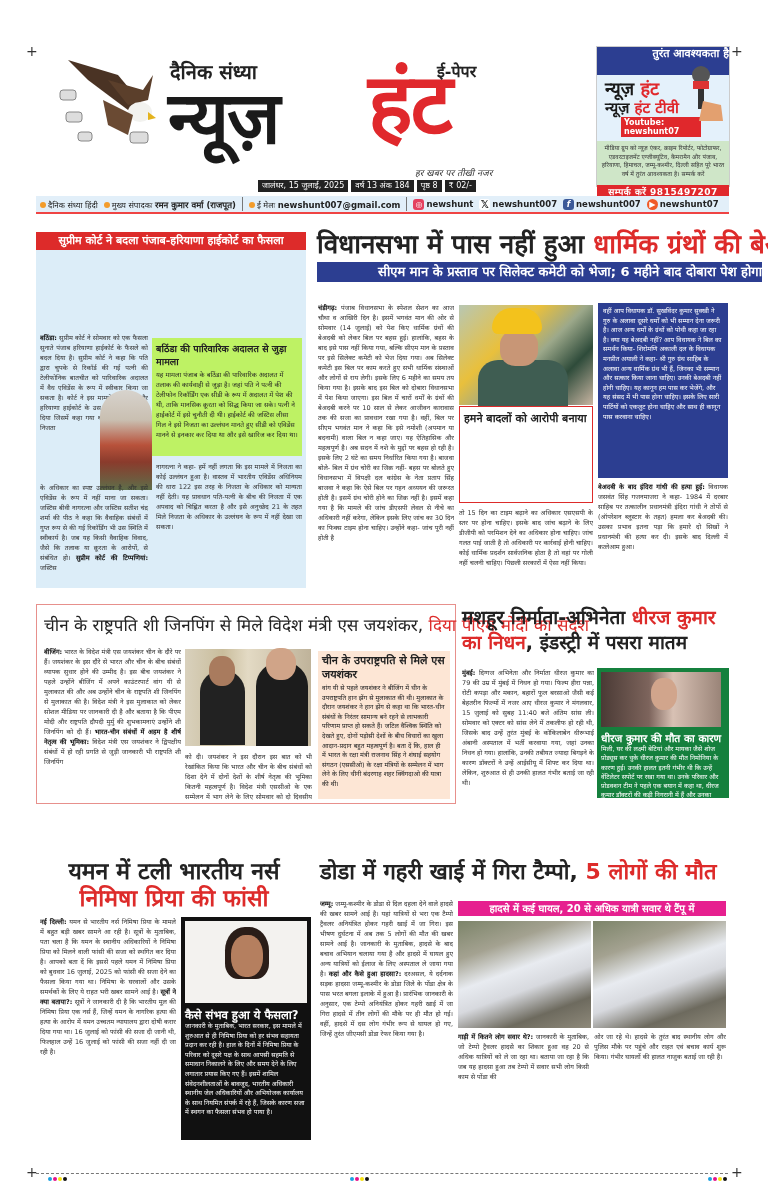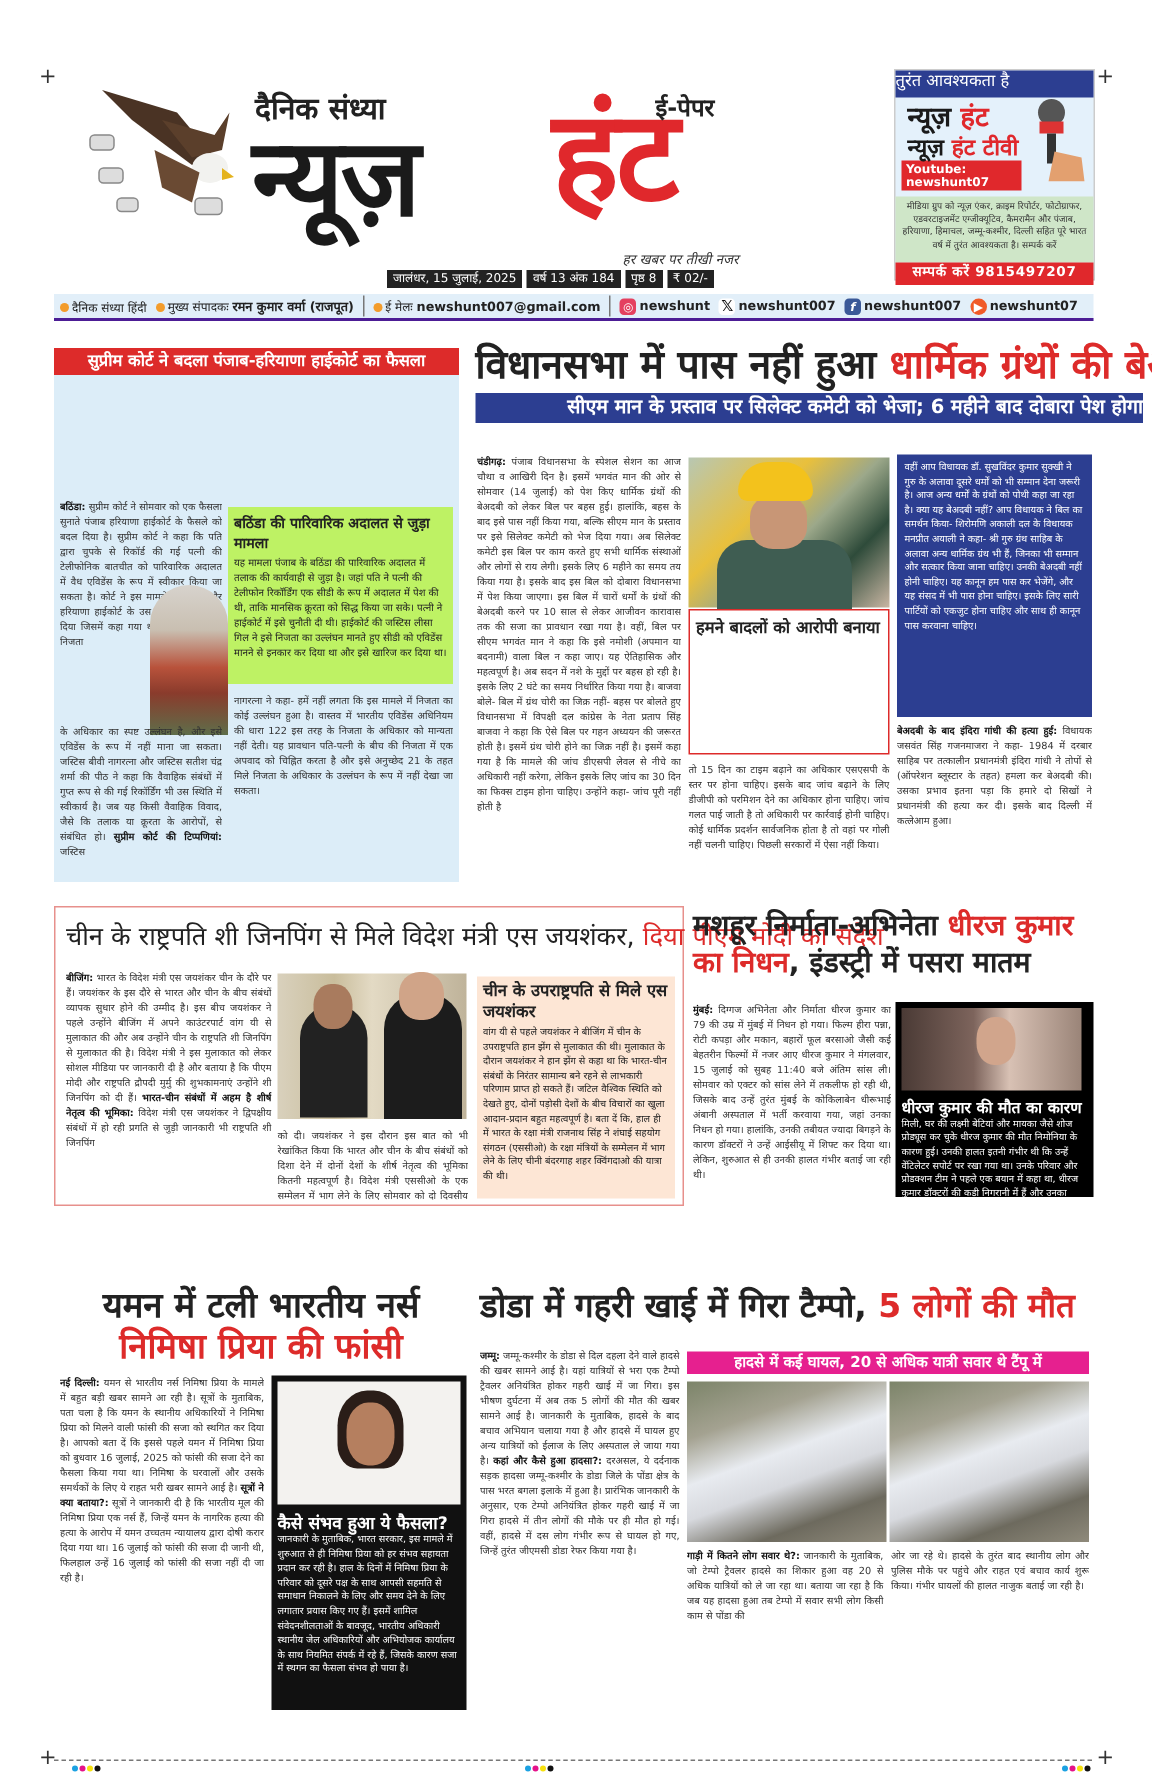--- a/index.html
+++ b/index.html
@@ -17,7 +17,7 @@
 .infobar span{background:#222;color:#fff;font-size:8px;padding:1px 4px;line-height:10px;white-space:nowrap}
 
 .ad{left:596px;top:46px;width:134px;height:141px;border:1px solid #ccc;background:#e4f1fb}
-.ad-top{background:#2c3e91;color:#fff;font-size:11px;font-weight:normal;text-align:left;height:18px;line-height:14px}
+.ad-top{background:#2c3e91;color:#fff;font-size:11px;font-weight:bold;text-align:right;height:28px;line-height:14px}
 .ad-l1{font-size:18px;font-weight:bold;color:#1a1a1a;padding-left:8px;line-height:20px;margin-top:4px}
 .ad-l1 b{color:#e0282c}
 .ad-l2{font-size:15px;font-weight:bold;color:#1a1a1a;padding-left:8px;line-height:18px}

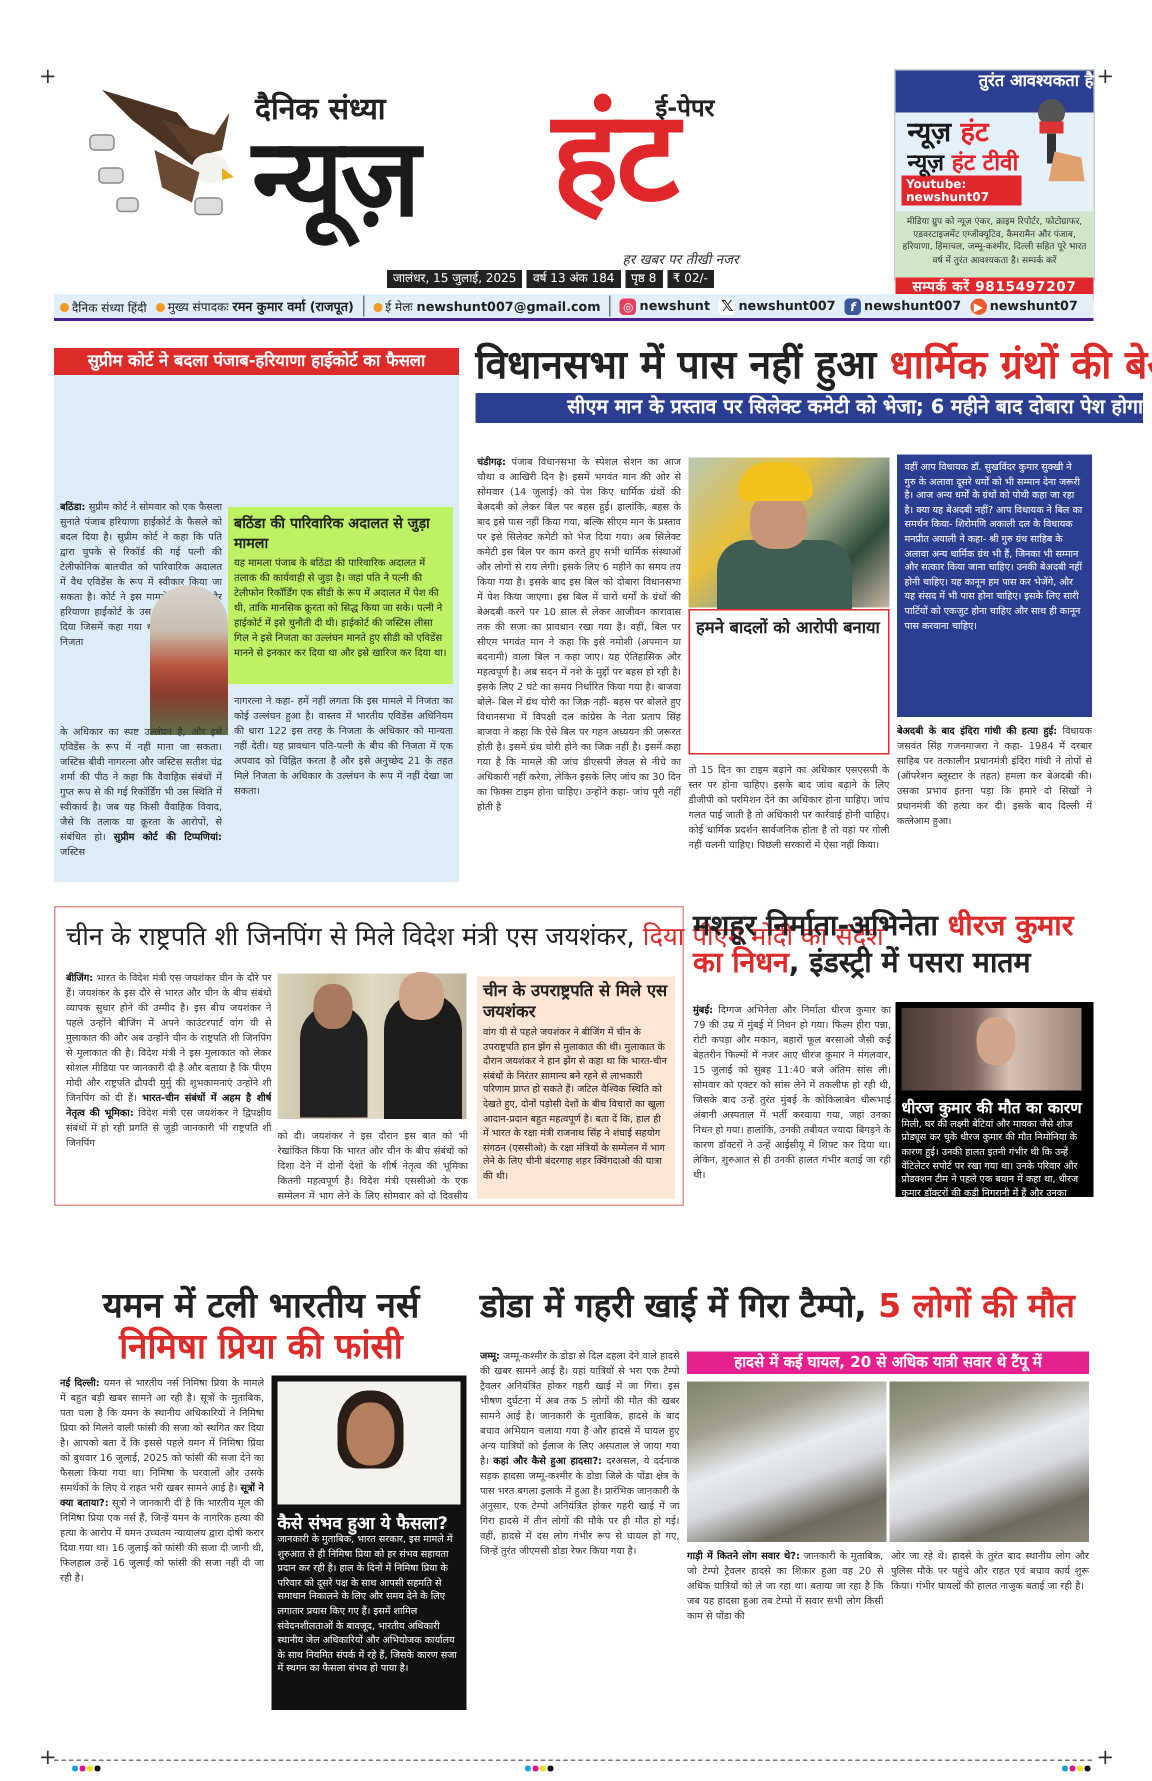--- a/index.html
+++ b/index.html
@@ -22,7 +22,7 @@
 .ad-l1 b{color:#e0282c}
 .ad-l2{font-size:15px;font-weight:bold;color:#1a1a1a;padding-left:8px;line-height:18px}
 .ad-l2 b{color:#e0282c}
-.ad-yt{background:#e0282c;color:#fff;font-size:8px;font-weight:bold;margin-left:4px;width:80px;padding:1px 3px}
+.ad-yt{background:#e0282c;color:#fff;font-size:8px;font-weight:bold;margin-left:24px;width:80px;padding:1px 3px}
 .ad-mic{position:absolute;right:4px;top:18px;width:36px;height:56px}
 .ad-body{background:#cfe6c8;font-size:6px;line-height:8.5px;color:#333;padding:3px 4px;text-align:center;margin-top:4px;height:44px}
 .ad-contact{background:#e0282c;color:#fff;font-size:9px;font-weight:bold;text-align:center;height:15px;line-height:15px;letter-spacing:0.5px}

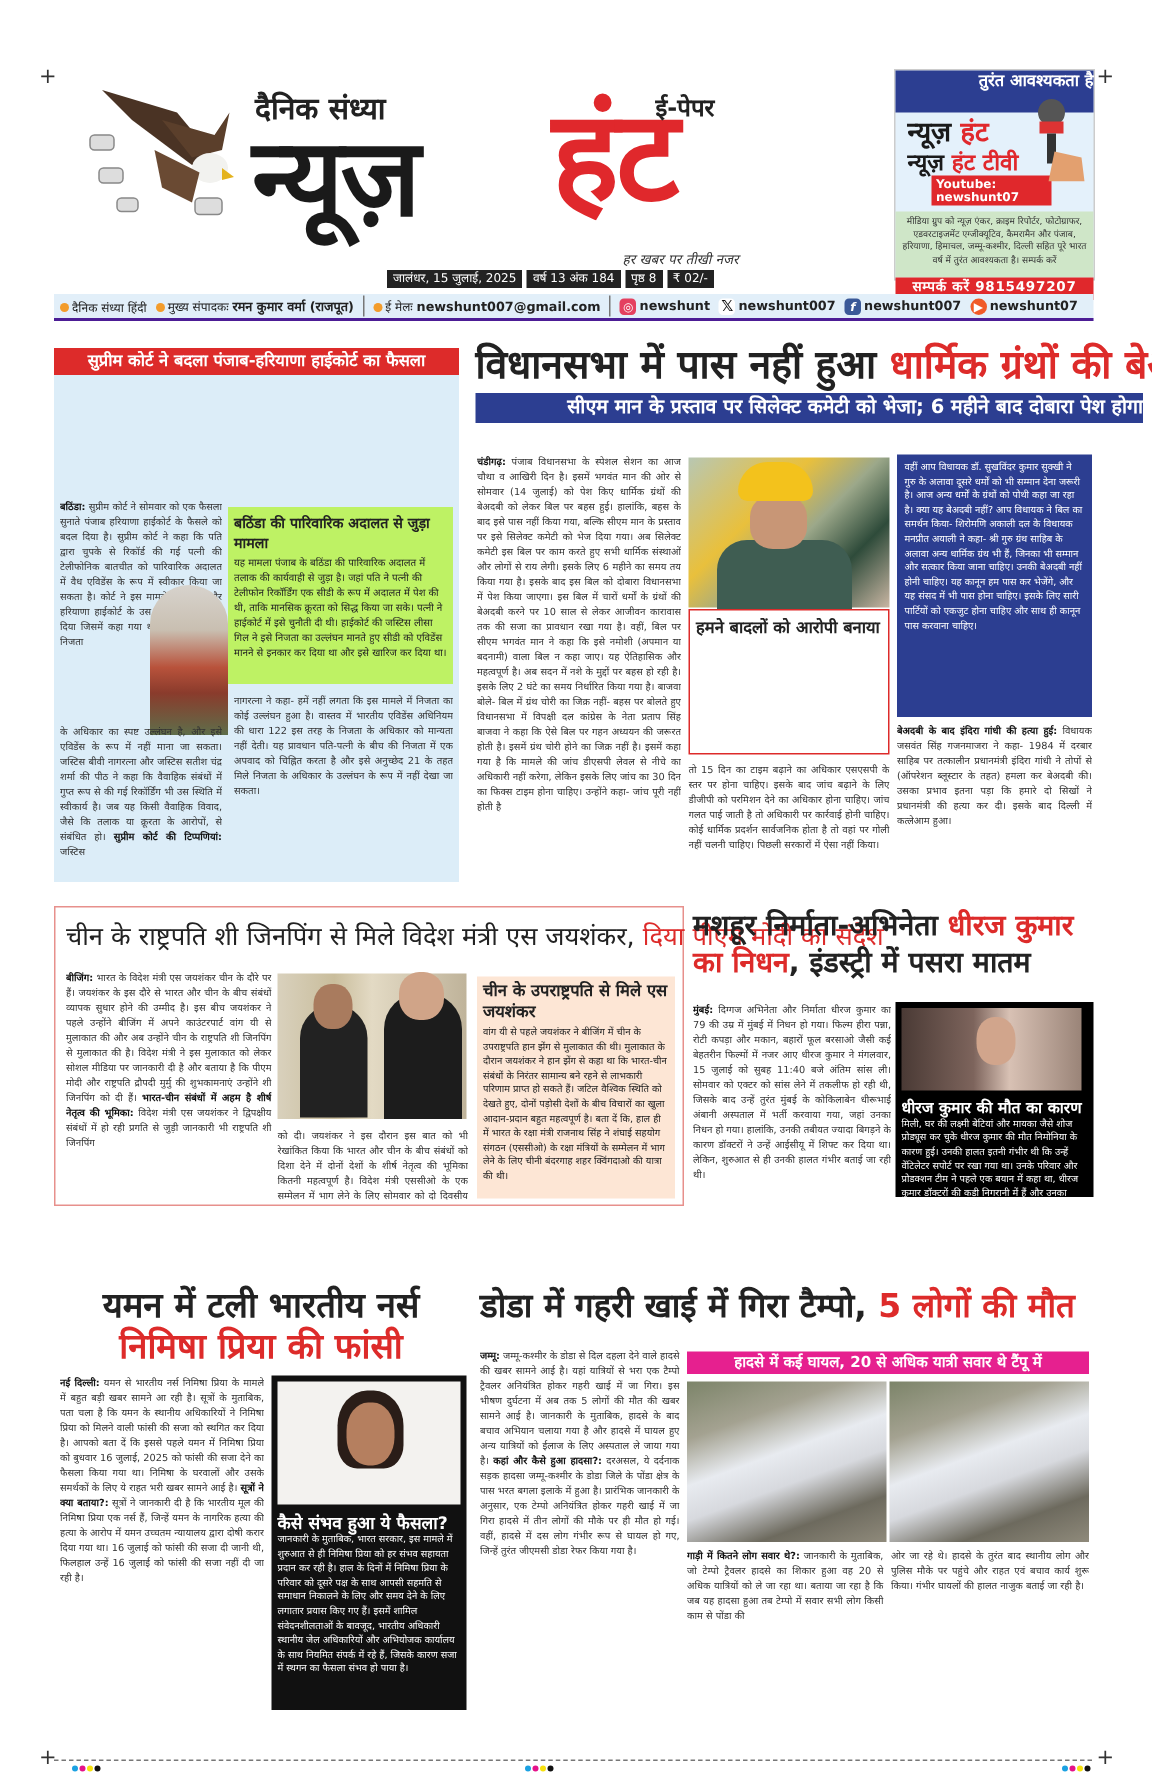--- a/index.html
+++ b/index.html
@@ -27,7 +27,7 @@
 .ad-body{background:#cfe6c8;font-size:6px;line-height:8.5px;color:#333;padding:3px 4px;text-align:center;margin-top:4px;height:44px}
 .ad-contact{background:#e0282c;color:#fff;font-size:9px;font-weight:bold;text-align:center;height:15px;line-height:15px;letter-spacing:0.5px}
 
-.social{left:36px;top:196px;width:693px;height:18px;background:#e2eff9;border-bottom:2px solid #4c1d95;display:flex;align-items:center;font-size:8px;gap:6px;padding-left:4px;white-space:nowrap}
+.social{left:36px;top:196px;width:693px;height:18px;background:#e2eff9;border-bottom:2px solid #ef4444;display:flex;align-items:center;font-size:8px;gap:6px;padding-left:4px;white-space:nowrap}
 .dot{display:inline-block;width:6px;height:6px;border-radius:50%;background:#f39c2b;margin-right:2px;vertical-align:middle}
 .sep{width:1px;height:14px;background:#777}
 .sicon{display:inline-block;width:11px;height:11px;border-radius:3px;vertical-align:middle;margin-right:2px;color:#fff;font-size:8px;text-align:center;line-height:11px;font-weight:bold}

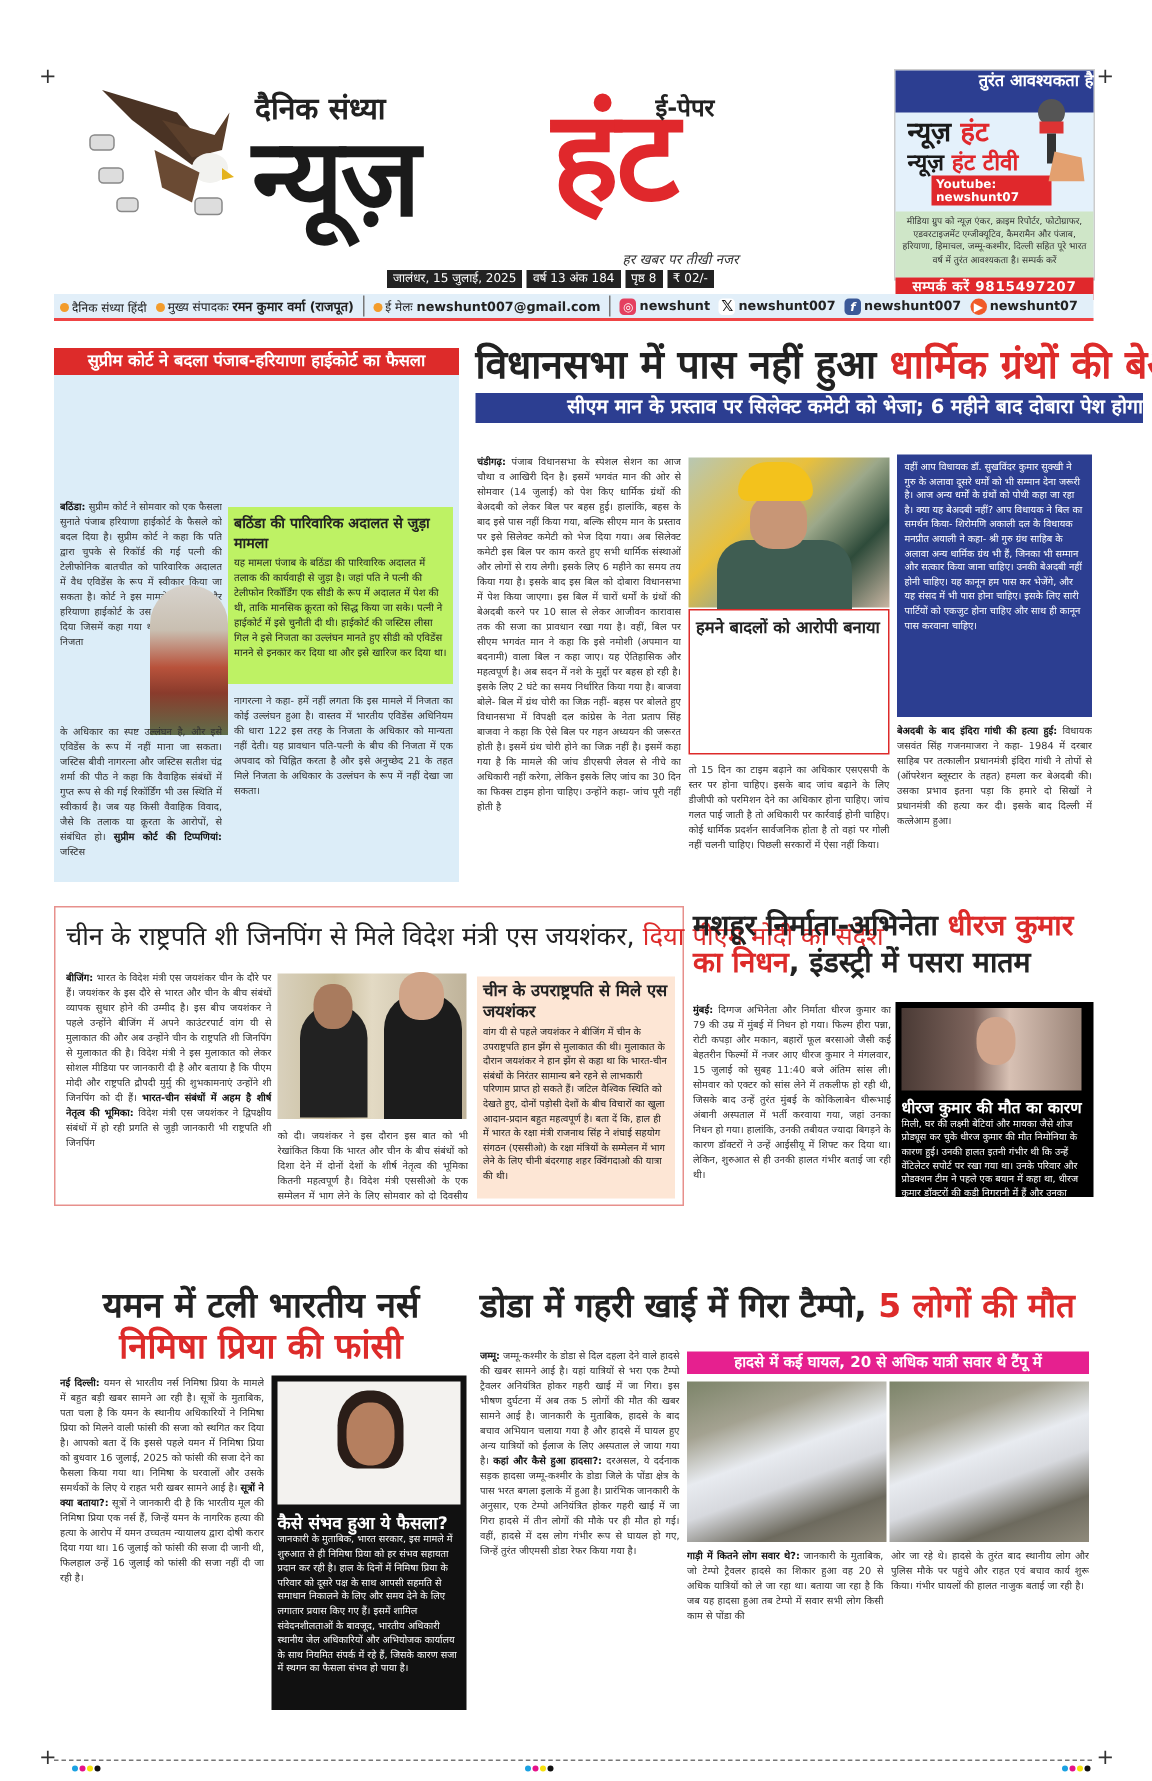--- a/index.html
+++ b/index.html
@@ -72,7 +72,7 @@
 
 .s4-head{left:462px;top:605px;width:300px;font-size:19px;font-weight:bold;color:#222;line-height:25px}
 .s4-head .red{color:#dd2b2a}
-.black-box{left:597px;top:668px;width:132px;height:130px;background:#000000;padding:4px}
+.black-box{left:597px;top:668px;width:132px;height:130px;background:#15803d;padding:4px}
 .black-box .ph{width:120px;height:55px;background:linear-gradient(90deg,#4a3a35 0,#7d645c 40%,#d8c1b4 60%,#9a8478 100%);position:relative}
 .black-box .ph::after{content:"";position:absolute;left:50px;top:6px;width:26px;height:32px;background:#d1a58c;border-radius:45%}
 .black-box h4{font-size:10.5px;color:#fff;font-weight:bold;margin-top:4px}

